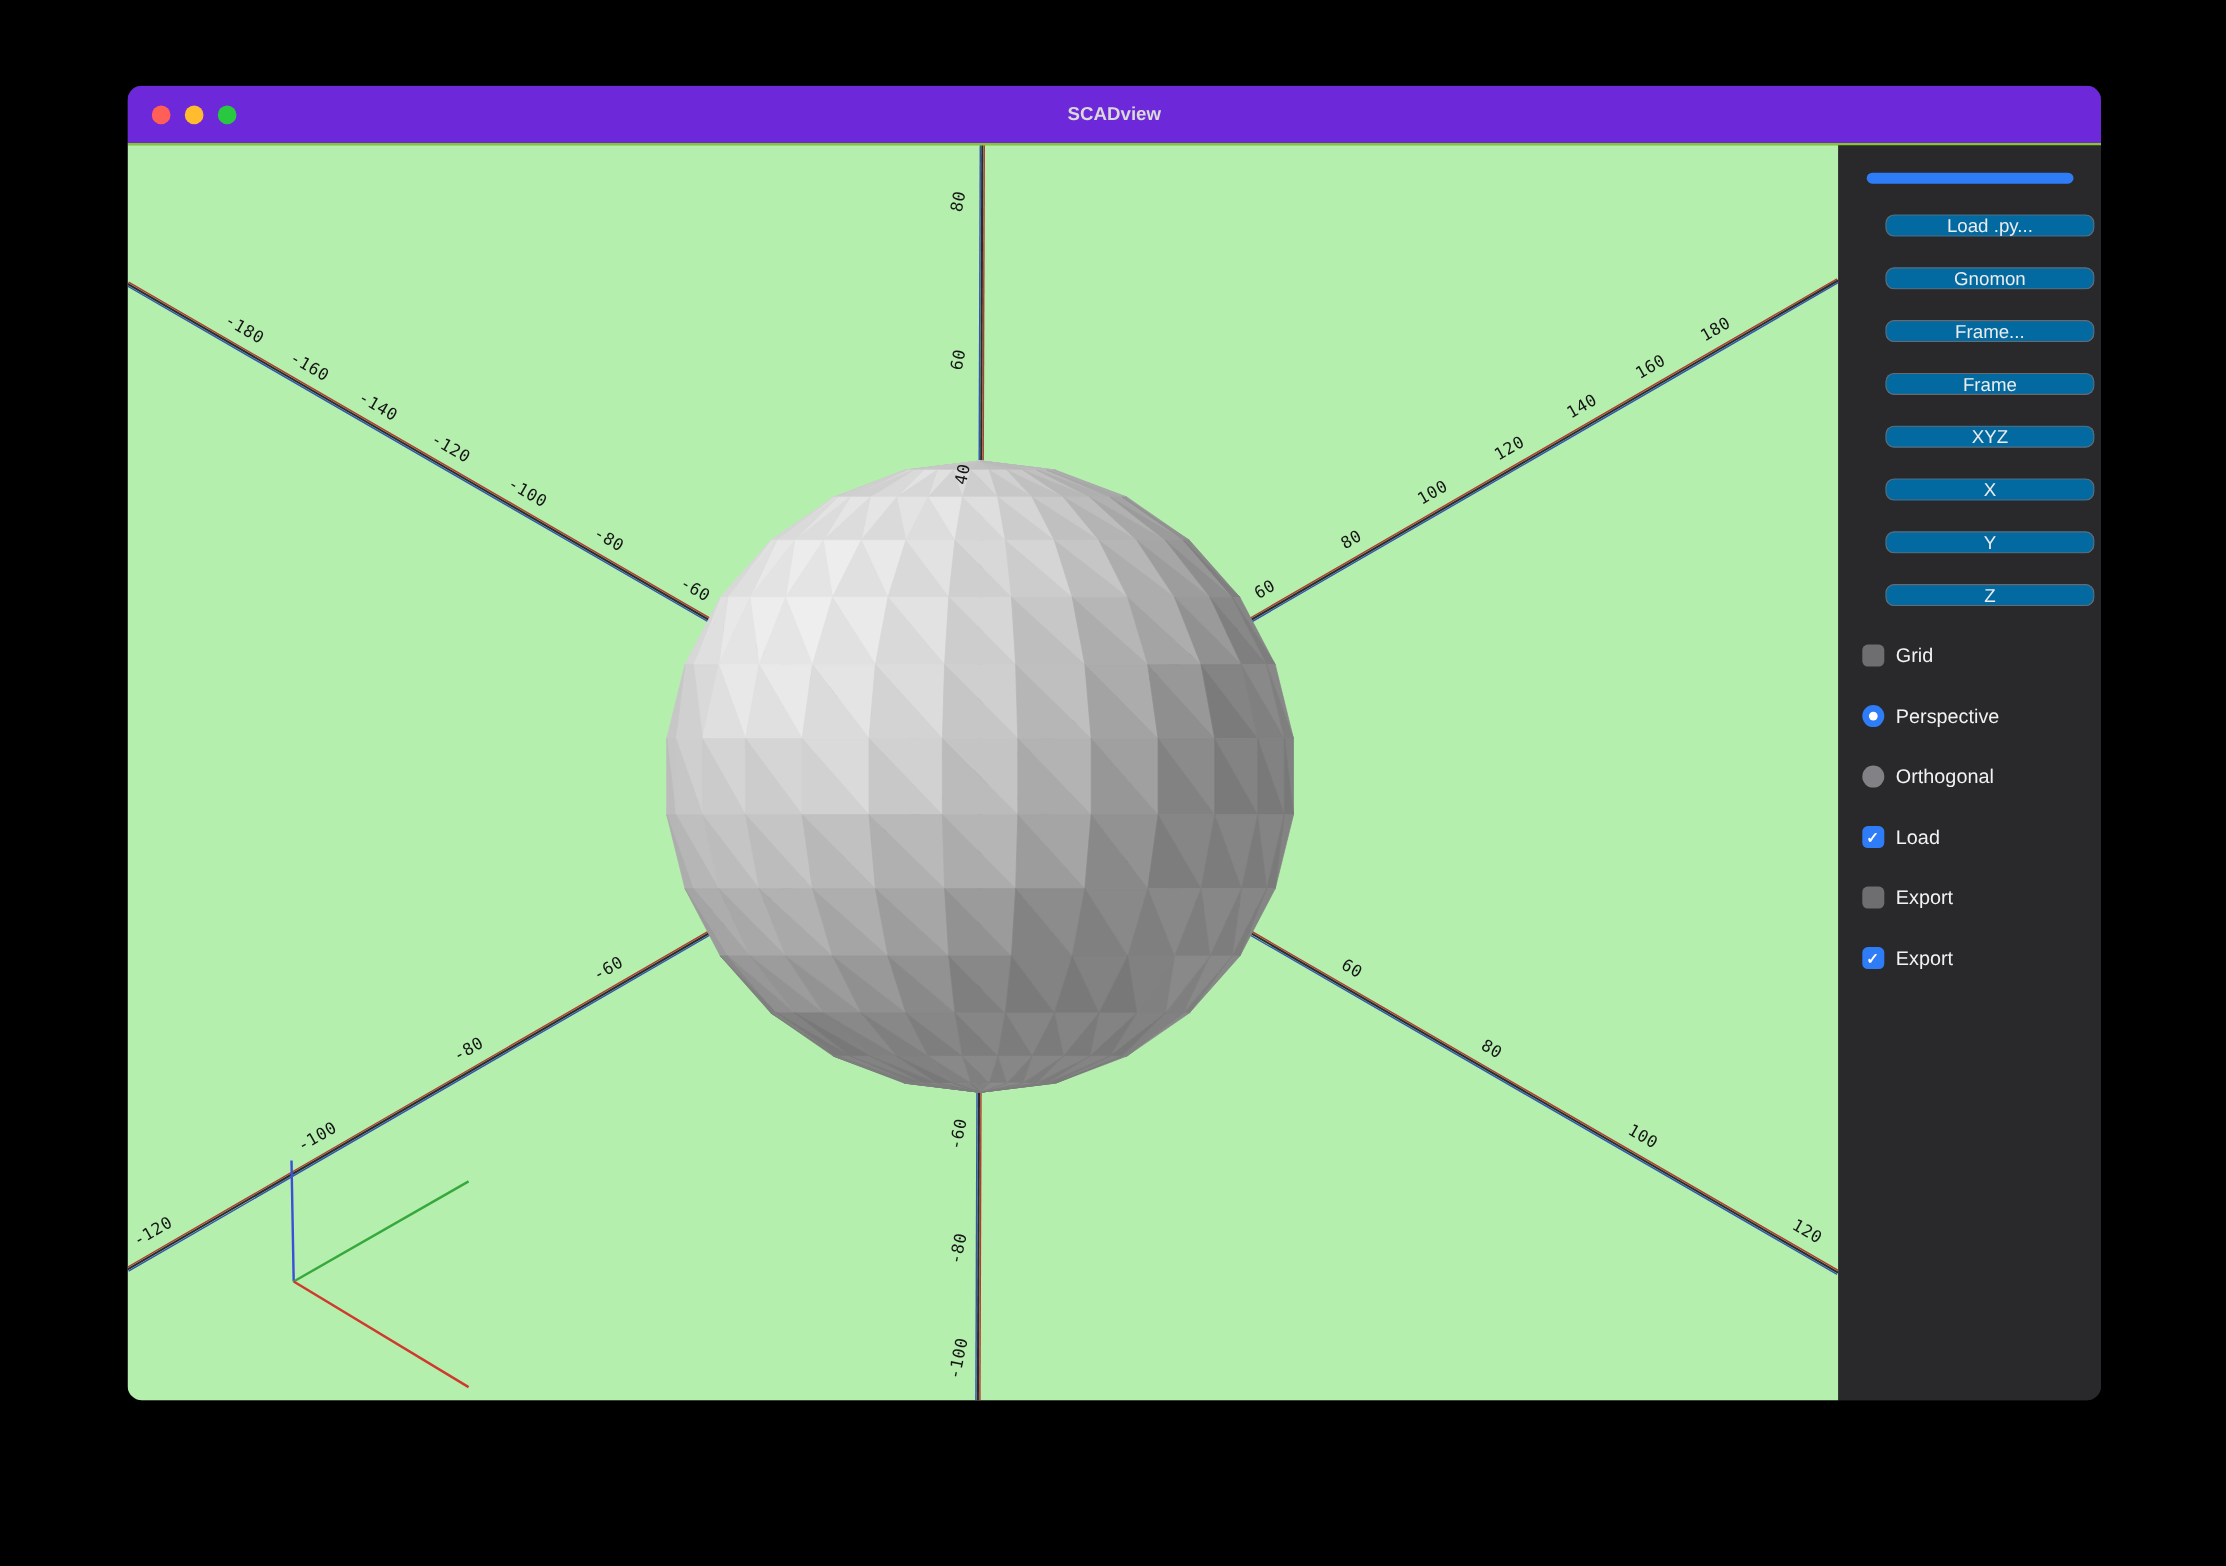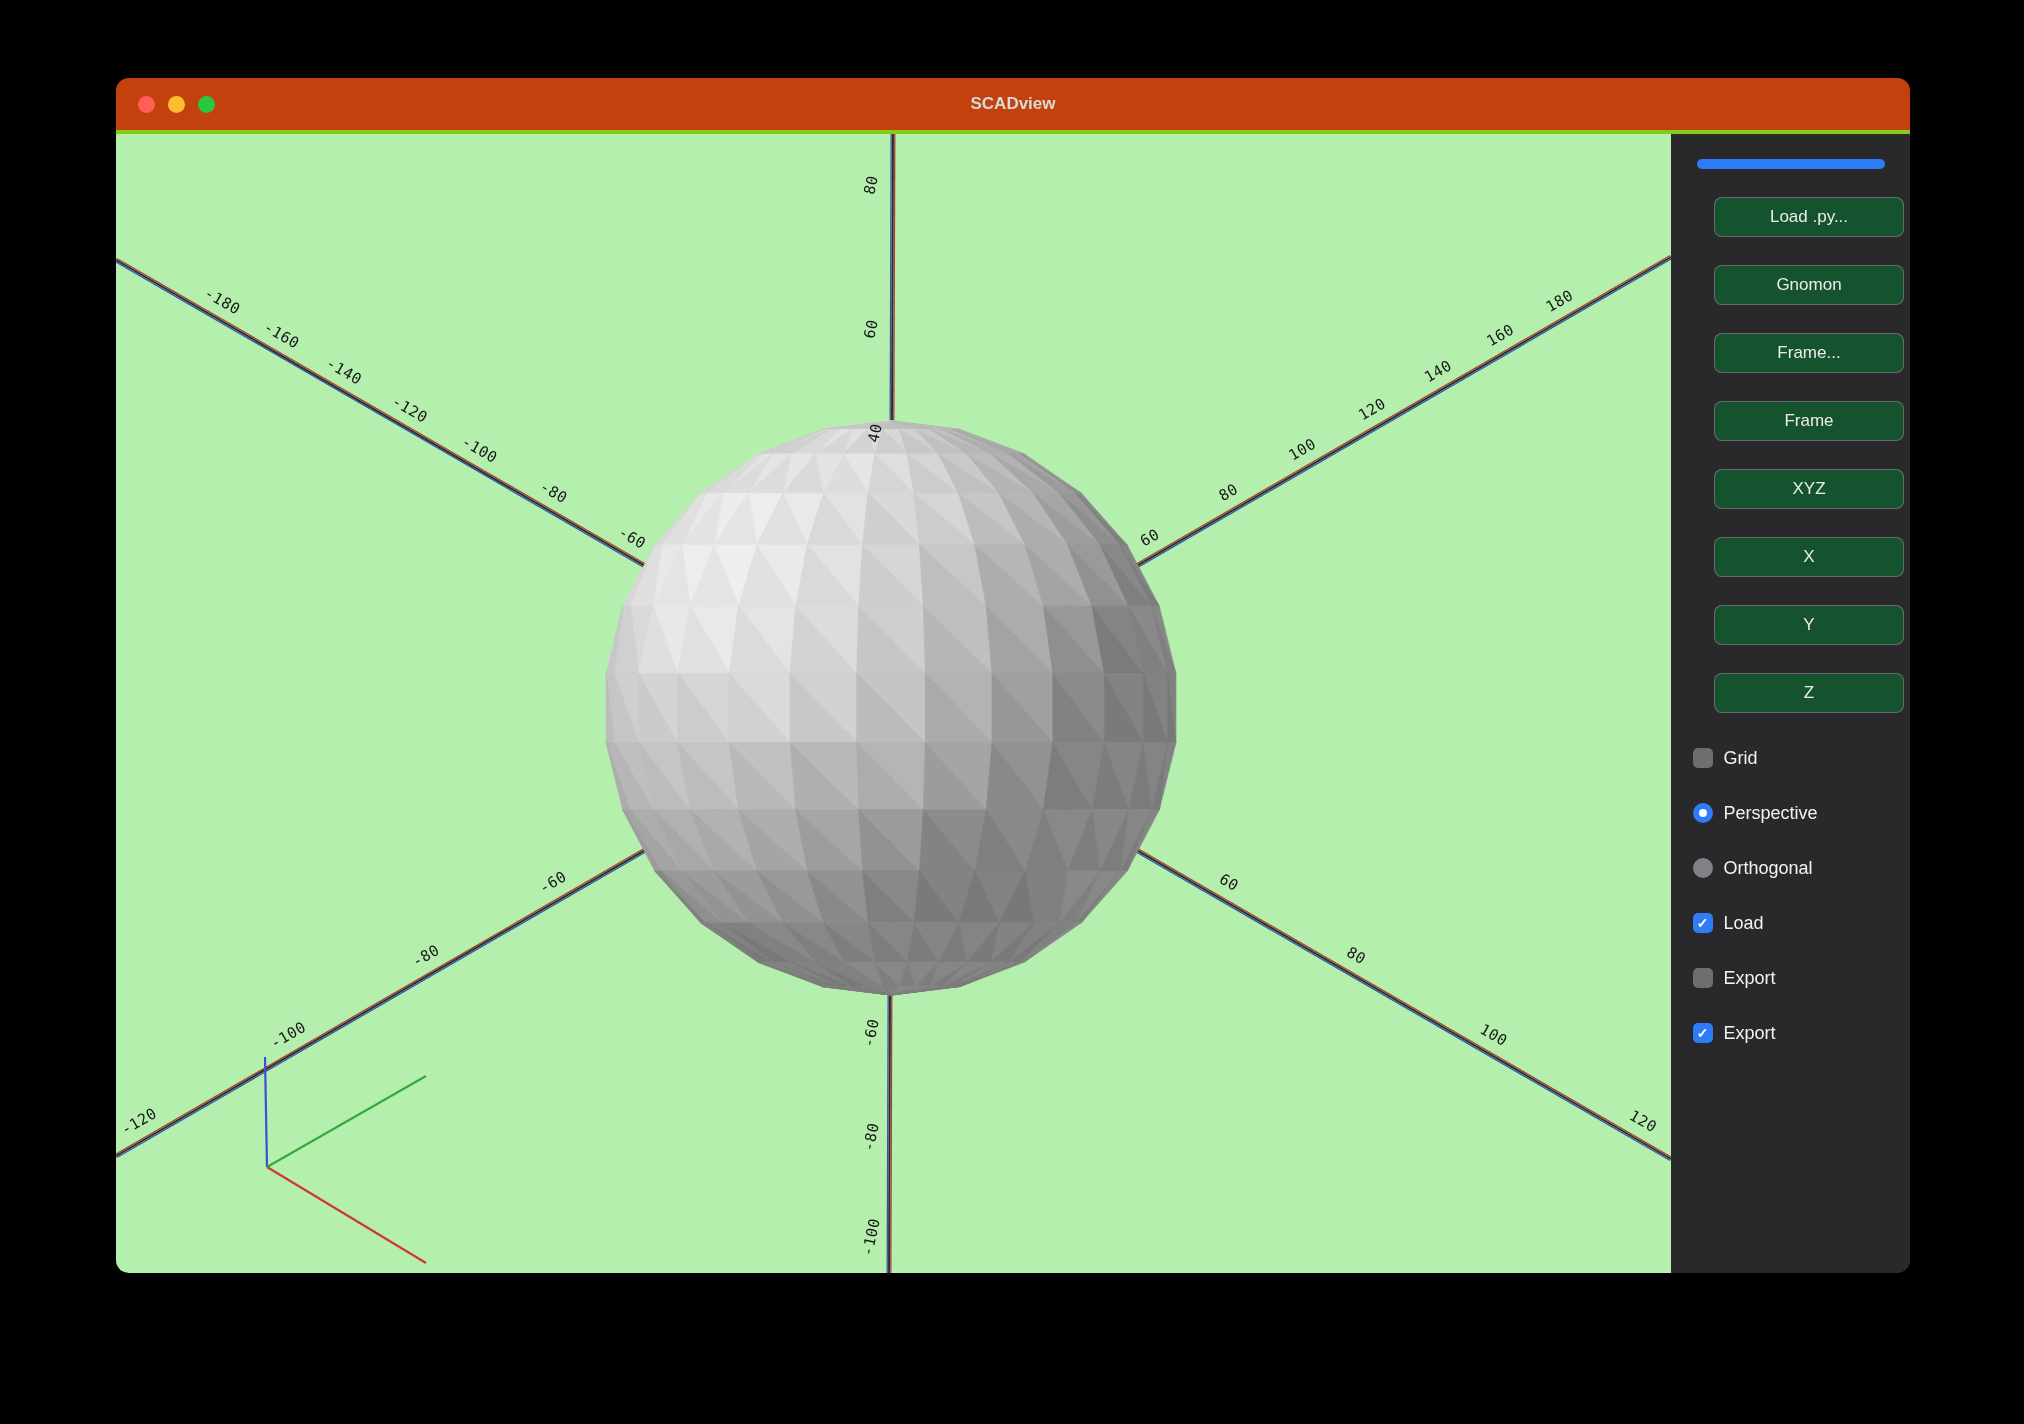--- a/index.html
+++ b/index.html
@@ -14,7 +14,7 @@
     box-shadow:0 30px 80px rgba(0,0,0,.9);
   }
   .titlebar{
-    height:52px;background:#c2410c;border-bottom:4px solid #84cc16;
+    height:52px;background:#6d28d9;border-bottom:2px solid #84cc16;
     position:relative;display:flex;align-items:center;justify-content:center;
   }
   .lights{position:absolute;left:22px;top:0;height:100%;display:flex;align-items:center;gap:13px;}

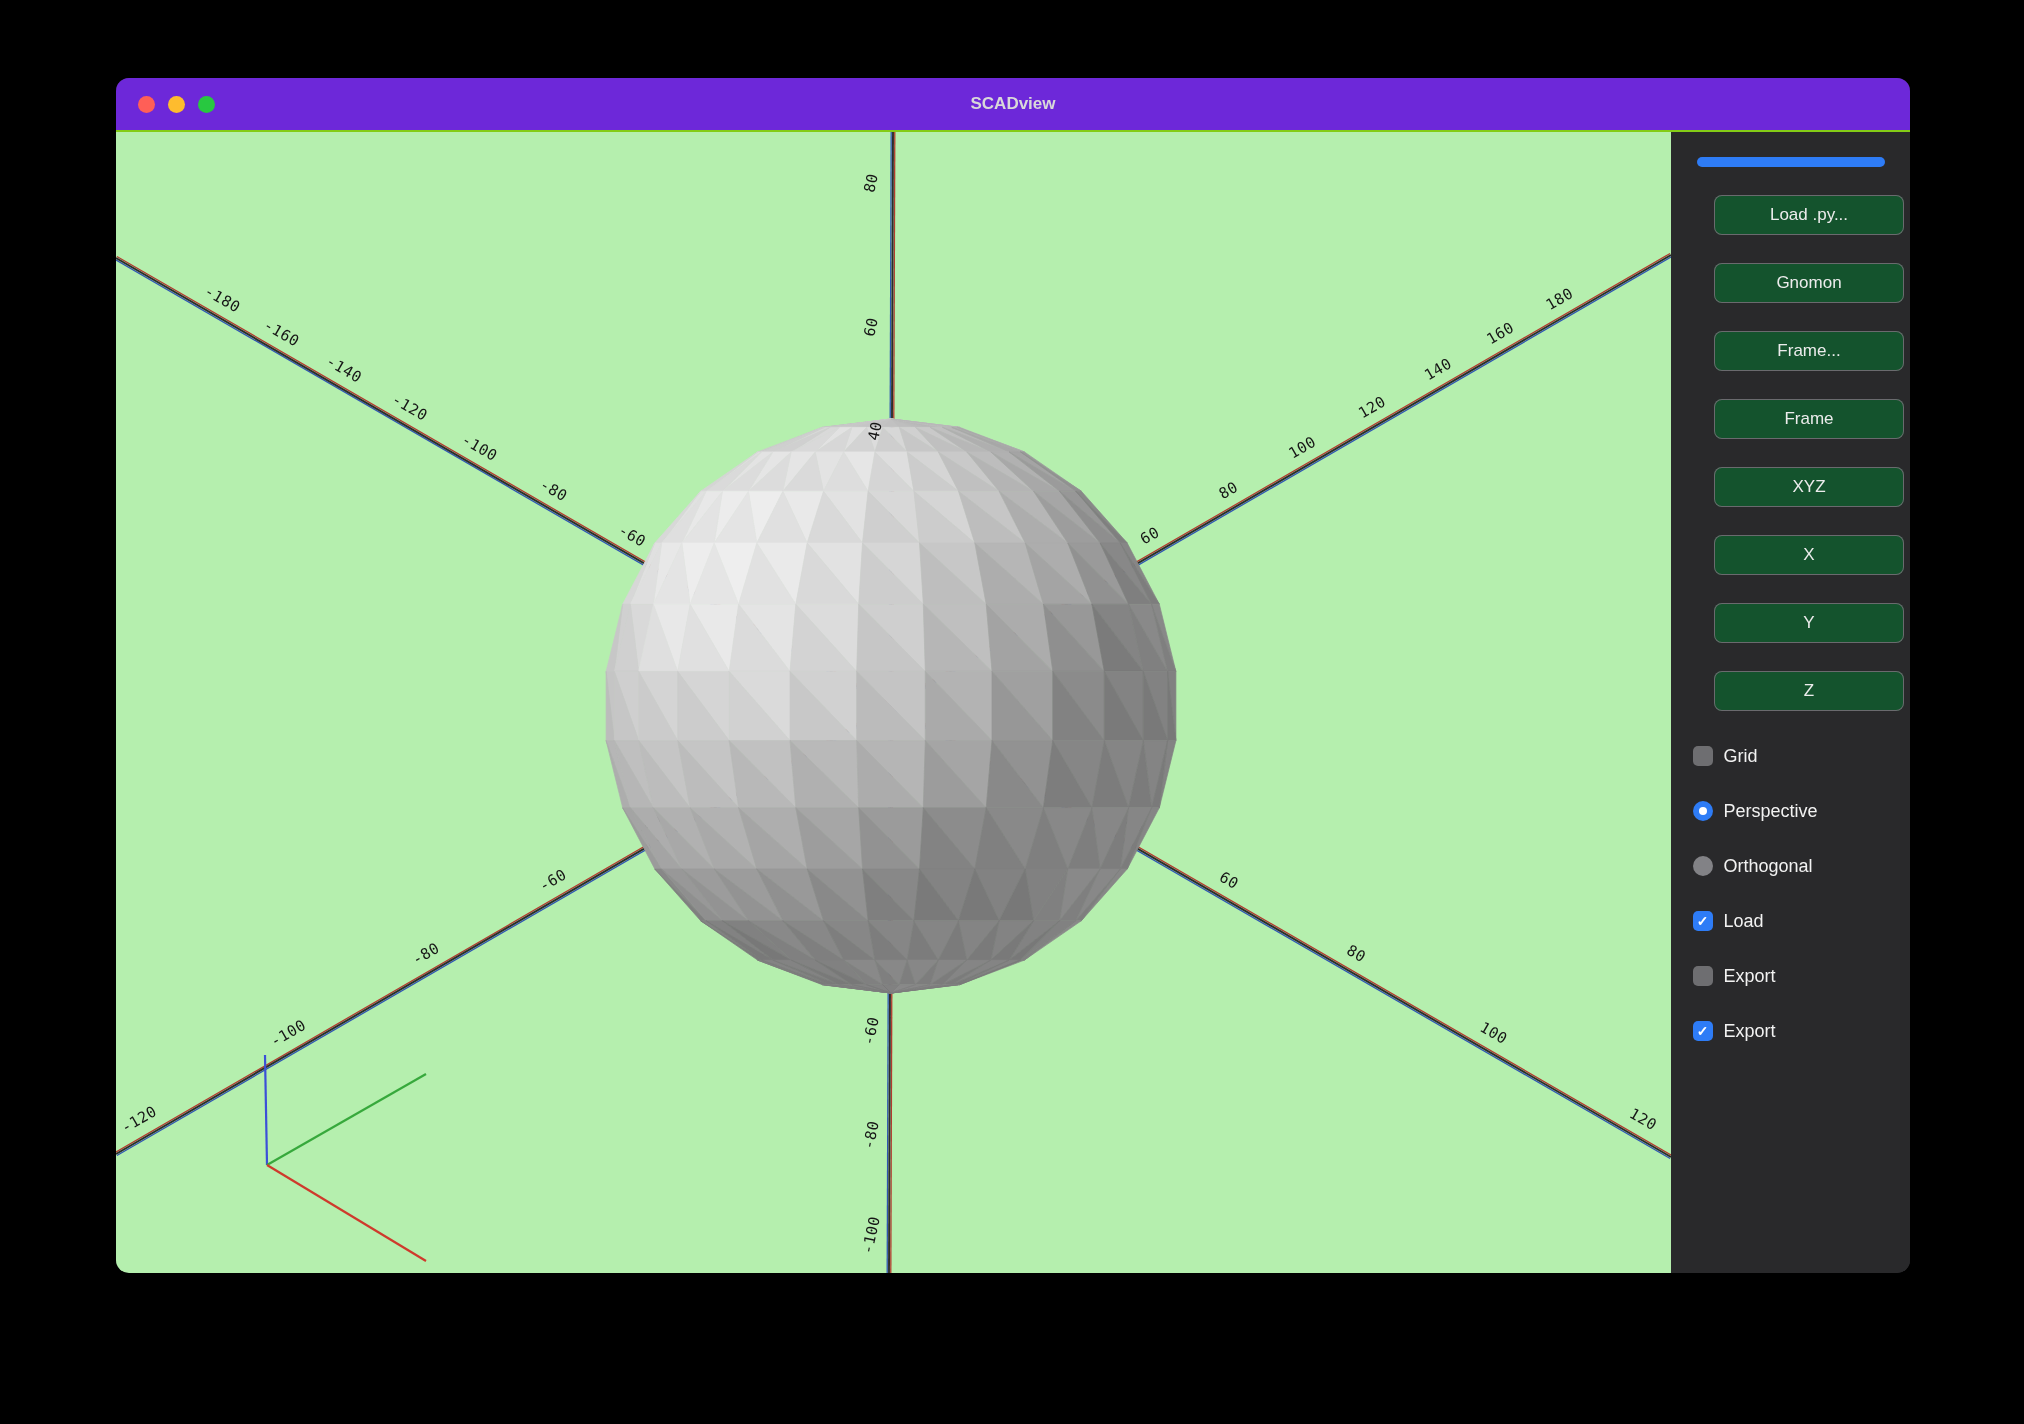--- a/index.html
+++ b/index.html
@@ -30,8 +30,8 @@
   }
   .progress{width:188px;height:10px;border-radius:5px;margin-bottom:28px;background:#2e7cf6;}
   .btn{
-    width:190px;height:40px;margin-bottom:28px;border:none;border-radius:8px;
-    background:#14532d;color:#ececec;font-size:17px;font-family:inherit;cursor:pointer;
+    width:190px;height:20px;margin-bottom:28px;border:none;border-radius:8px;
+    background:#0369a1;color:#ececec;font-size:17px;font-family:inherit;cursor:pointer;
     box-shadow:inset 0 0 0 1px #6a6a6e;
     margin-left:37px;
   }

